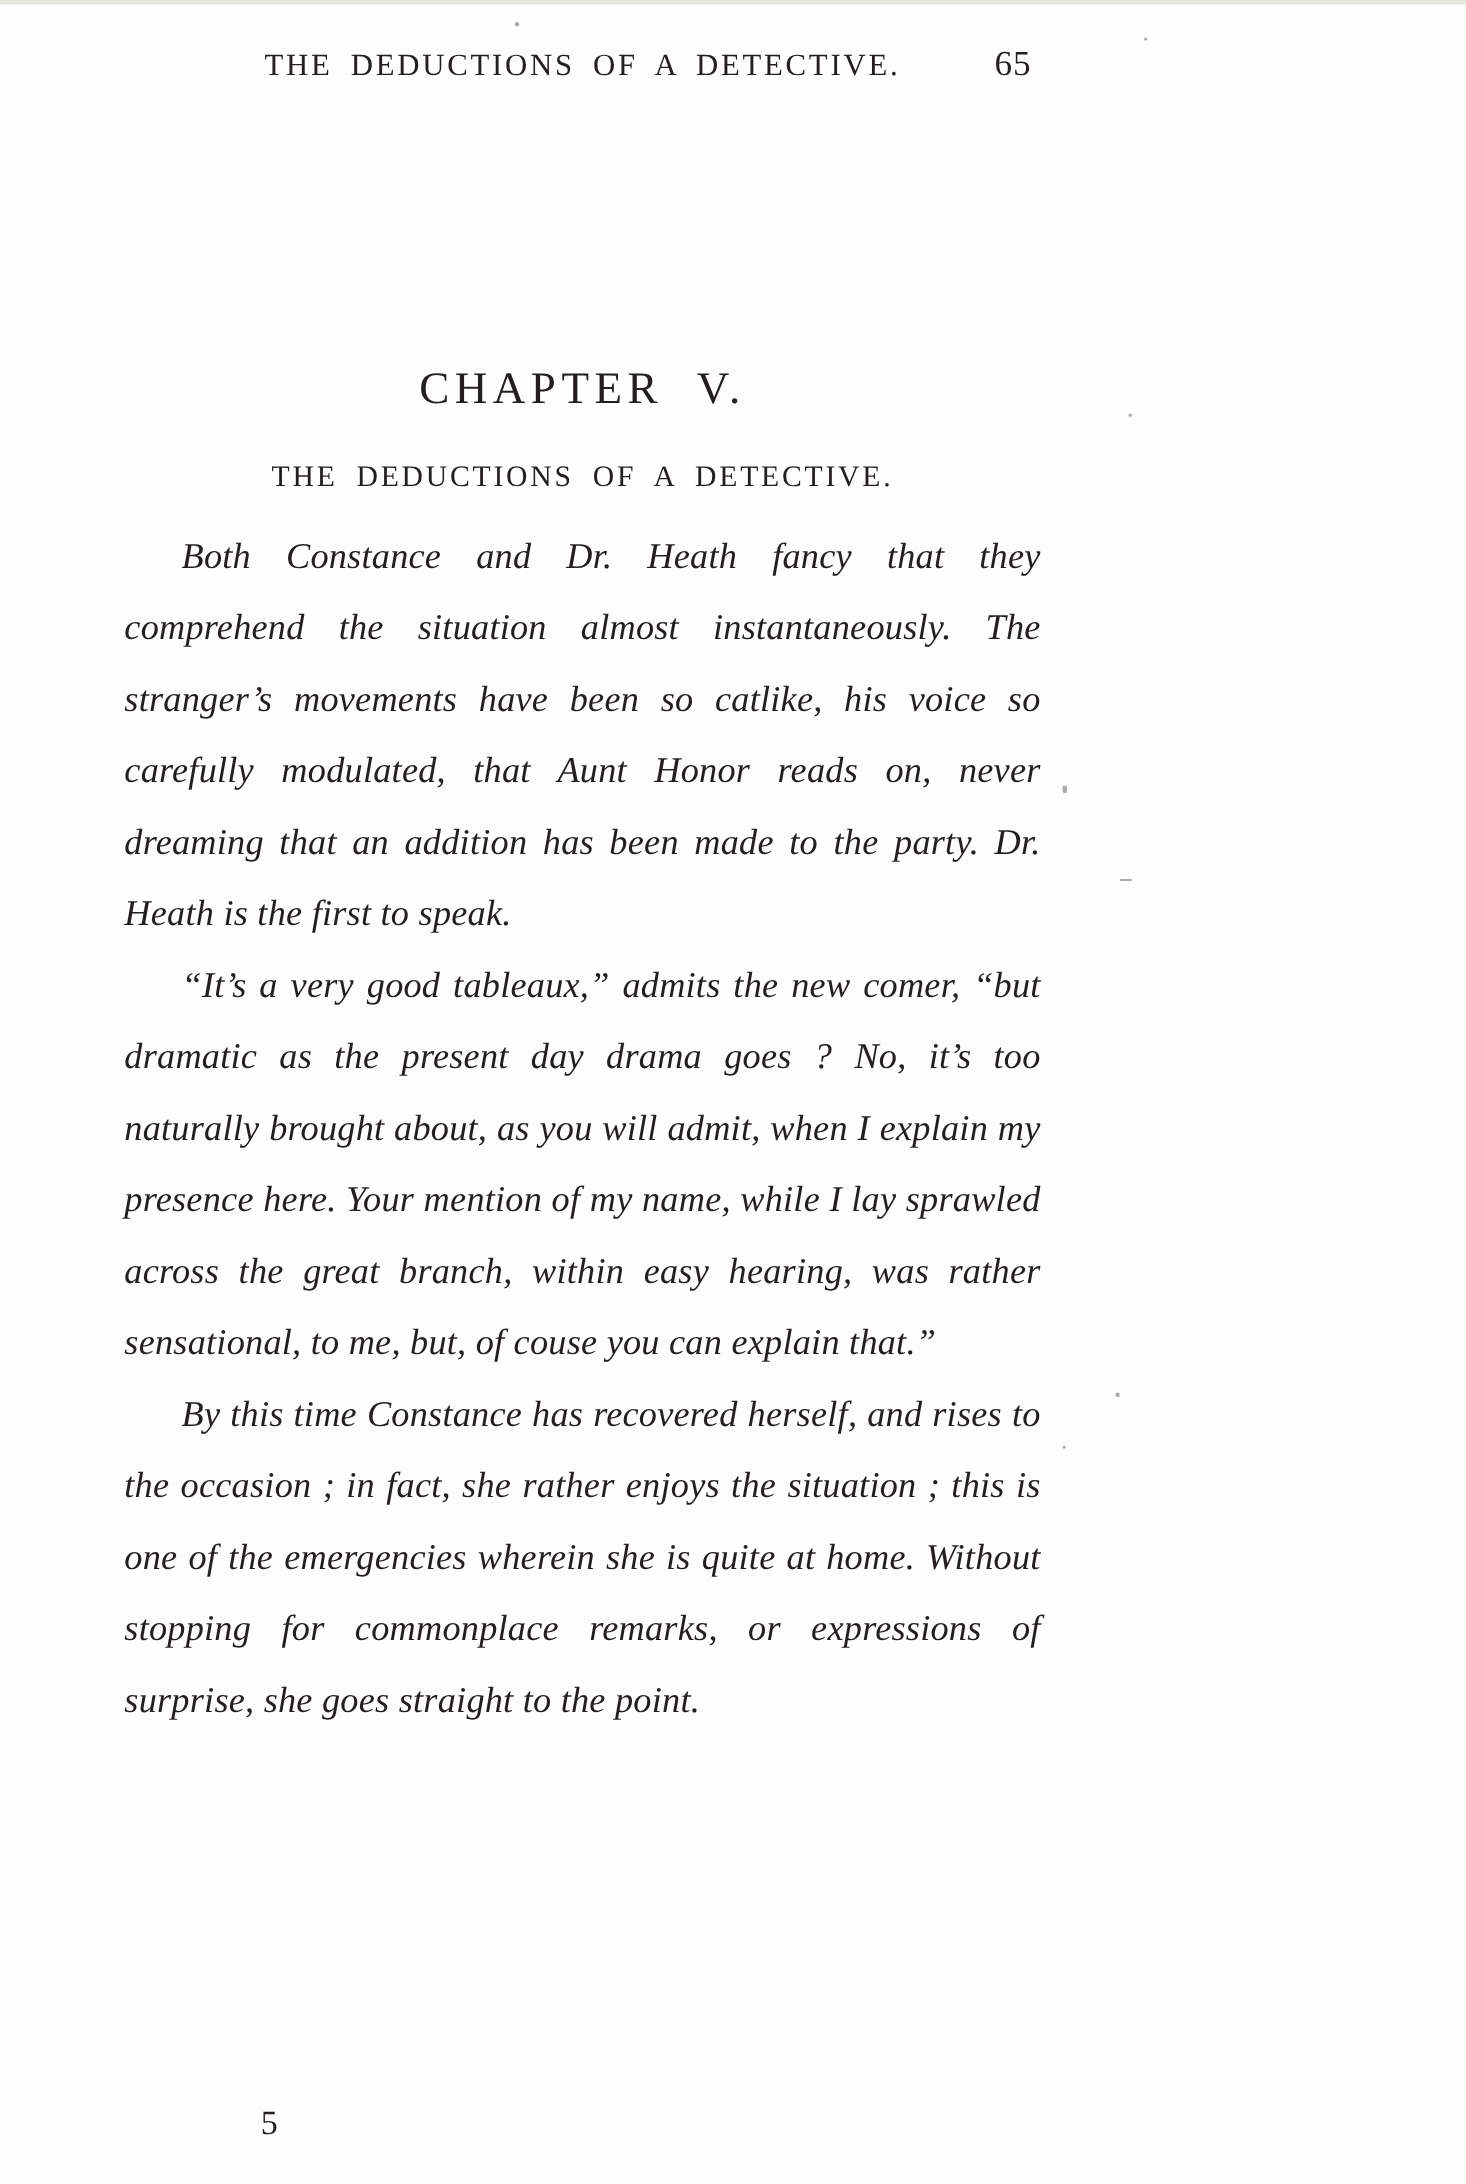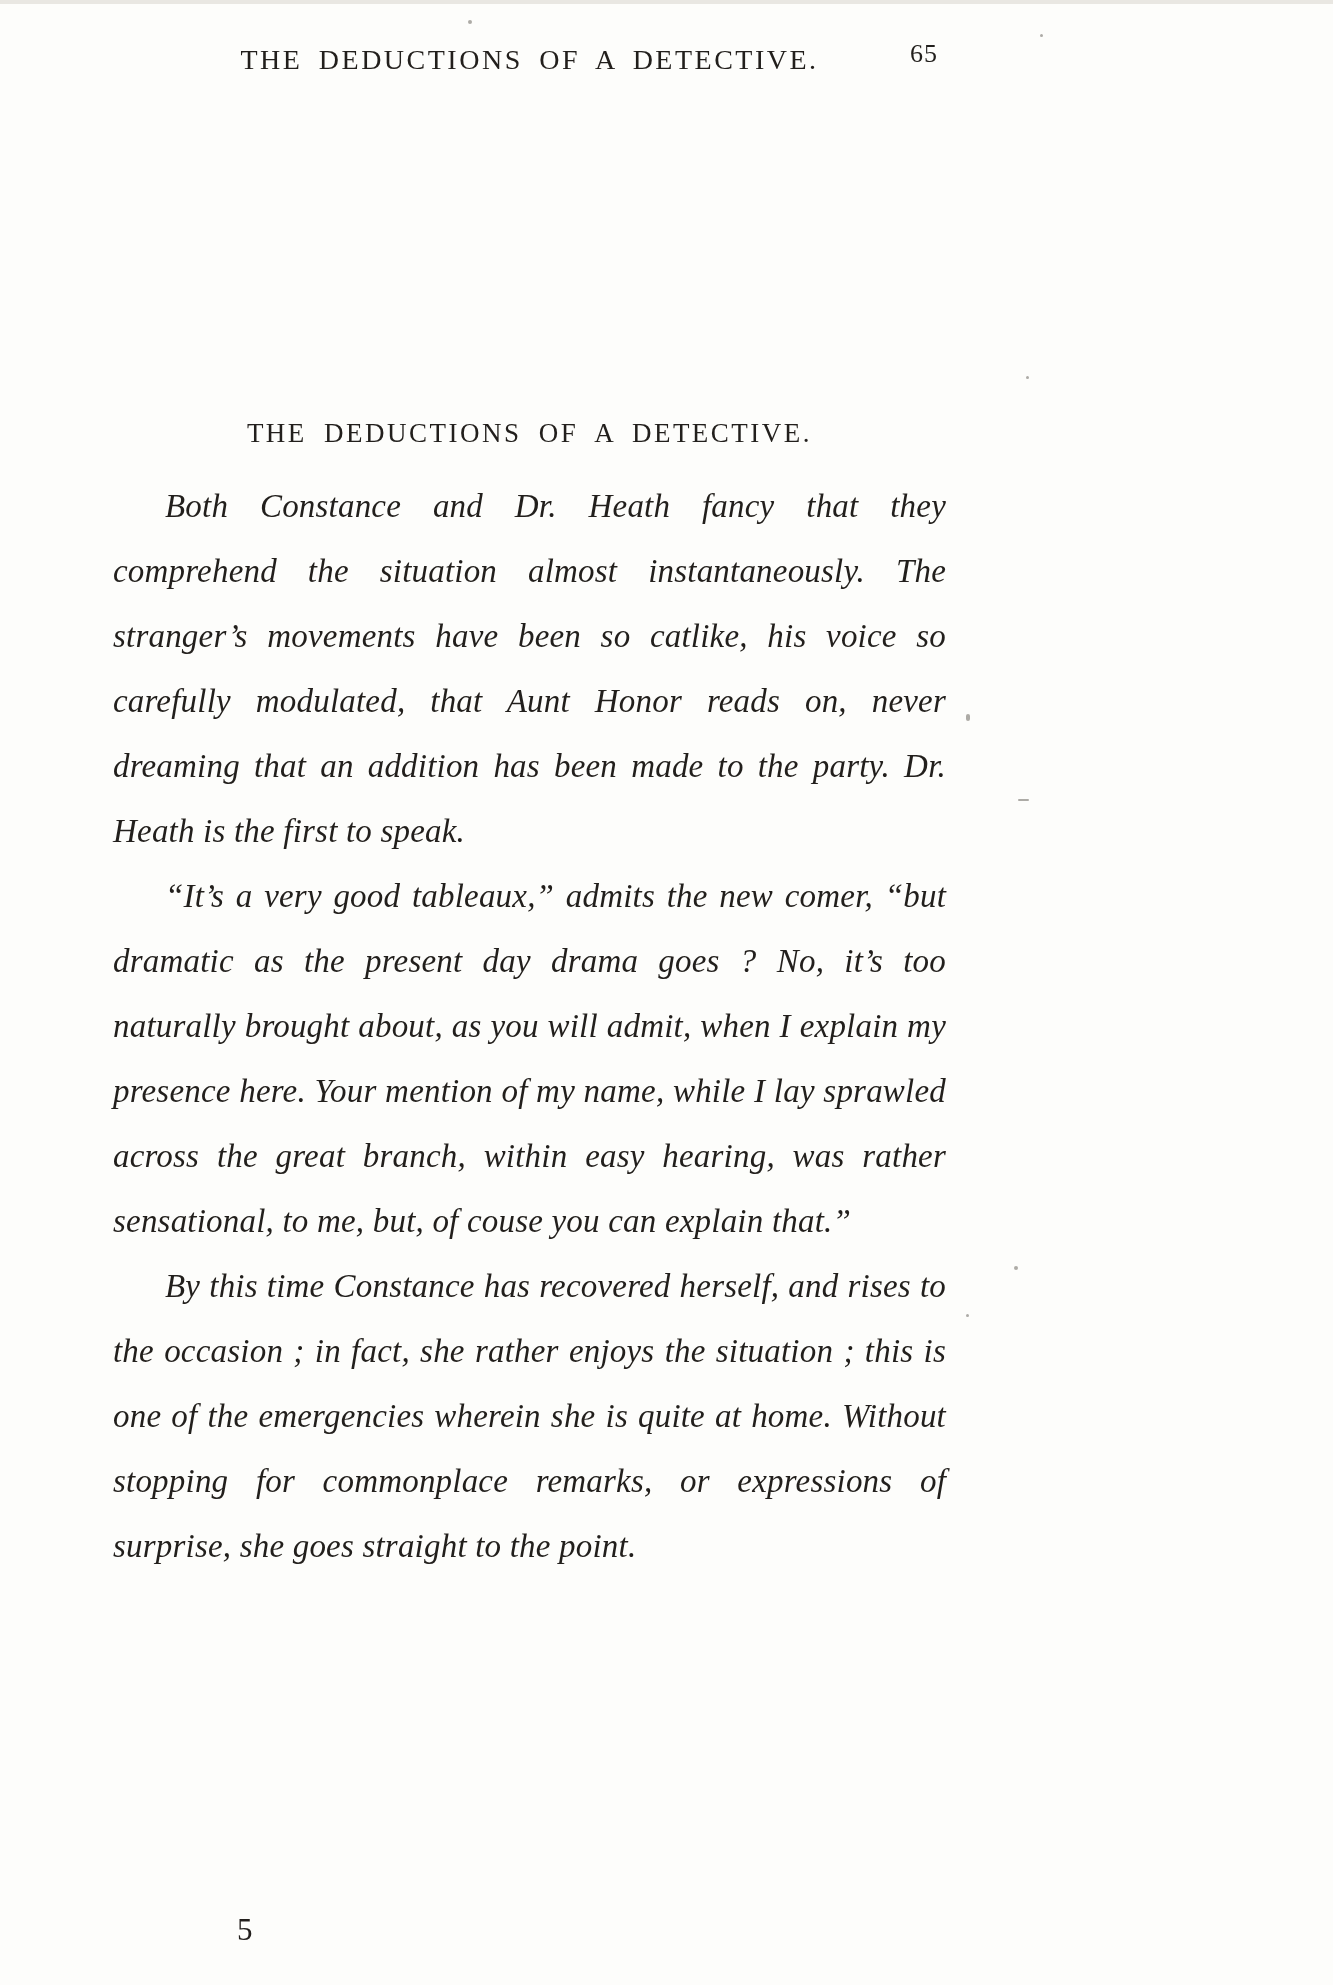--- a/index.html
+++ b/index.html
@@ -38,7 +38,7 @@
     position: absolute;
     top: -5px;
     right: 8px;
-    font-size: 26px;
+    font-size: 32px;
     letter-spacing: 1px;
   }
 

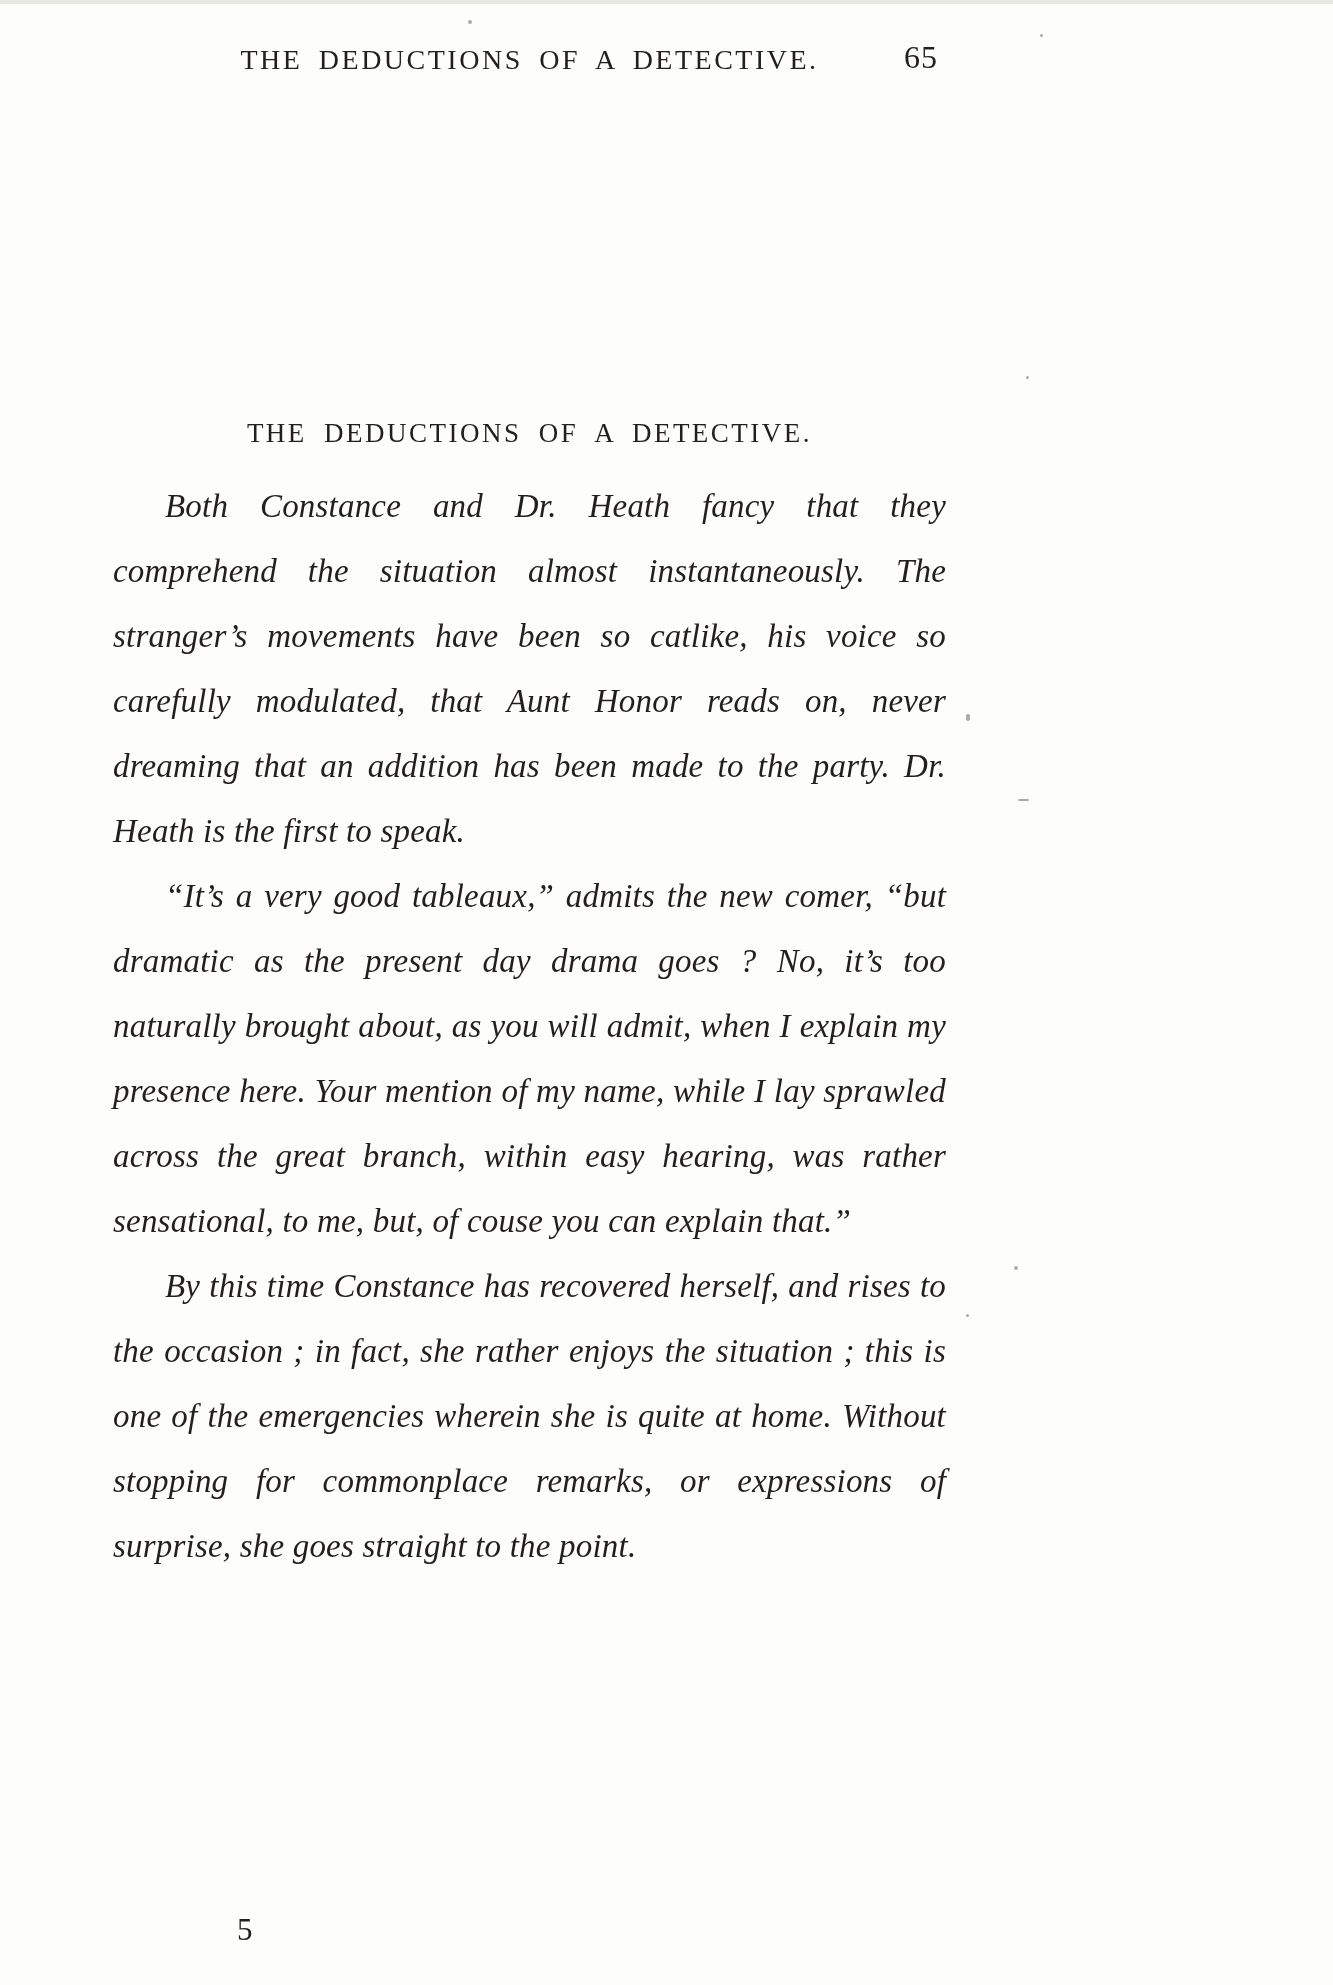--- a/index.html
+++ b/index.html
@@ -114,6 +114,7 @@
     <span class="page-number">65</span>
   </div>
 
+  <h1 class="chapter-heading">CHAPTER V.</h1>
 
   <h2 class="chapter-subtitle">THE DEDUCTIONS OF A DETECTIVE.</h2>
 

